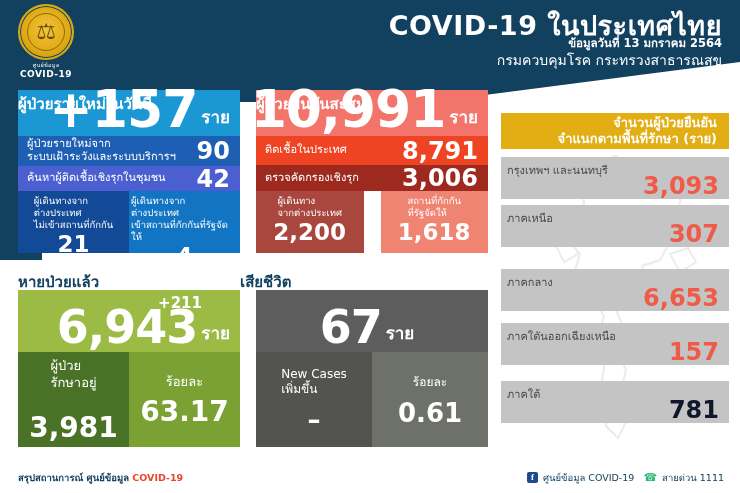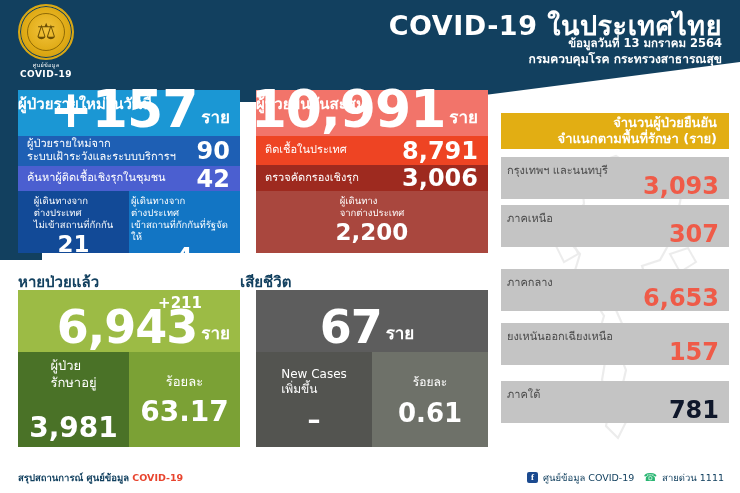--- a/index.html
+++ b/index.html
@@ -73,7 +73,7 @@
   }
   .hdr-sub2 {
     position:absolute; right:18px; top:49px; z-index:6;
-    font-size:12px; font-weight:bold; color:#ffffff; white-space:nowrap;
+    font-size:14px; font-weight:normal; color:#ffffff; white-space:nowrap;
   }
 
   

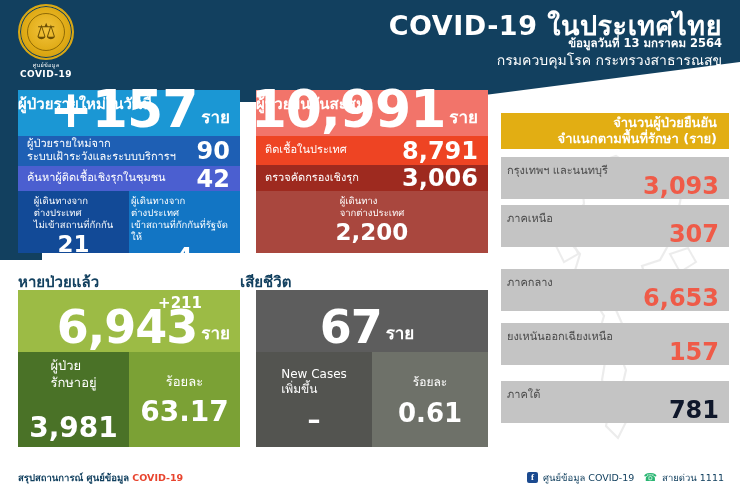--- a/index.html
+++ b/index.html
@@ -231,6 +231,10 @@
         <span class="split-lbl" id="cu-s0-lbl">ผู้เดินทาง<br>จากต่างประเทศ</span>
         <span class="split-val">2,200</span>
       </div>
+      <div class="split-cell" id="cu-s1" style="background: rgb(240, 132, 114);">
+        <span class="split-lbl" id="cu-s1-lbl">สถานที่กักกัน<br>ที่รัฐจัดให้</span>
+        <span class="split-val">1,618</span>
+      </div>
     </div>
   </div>
 

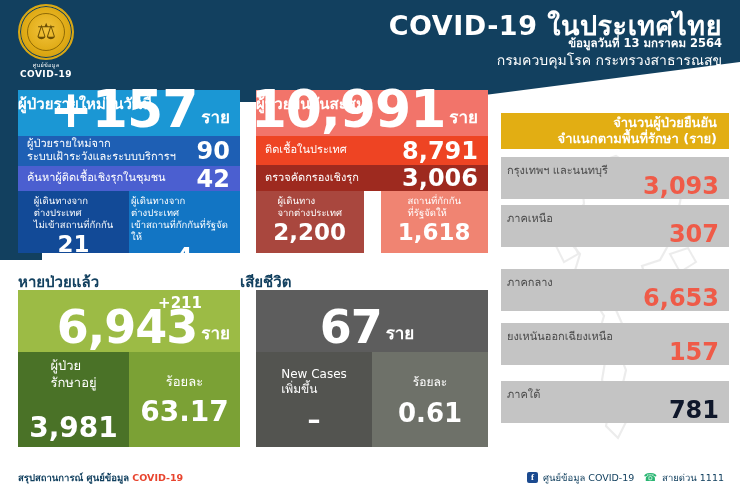--- a/index.html
+++ b/index.html
@@ -295,7 +295,7 @@
     <span class="region-val" style="color: rgb(239, 91, 72);">6,653</span>
   </div>
   <div class="region-row" style="left: 501px; top: 323px; width: 228px; height: 42px; background: rgb(196, 196, 196);">
-    <span class="region-lbl">ยงเหนันออกเฉียงเหนือ</span>
+    <span class="region-lbl">ภาคใตันออกเฉียงเหนือ</span>
     <span class="region-val" style="color: rgb(239, 91, 72);">157</span>
   </div>
   <div class="region-row" style="left: 501px; top: 381px; width: 228px; height: 42px; background: rgb(196, 196, 196);">

